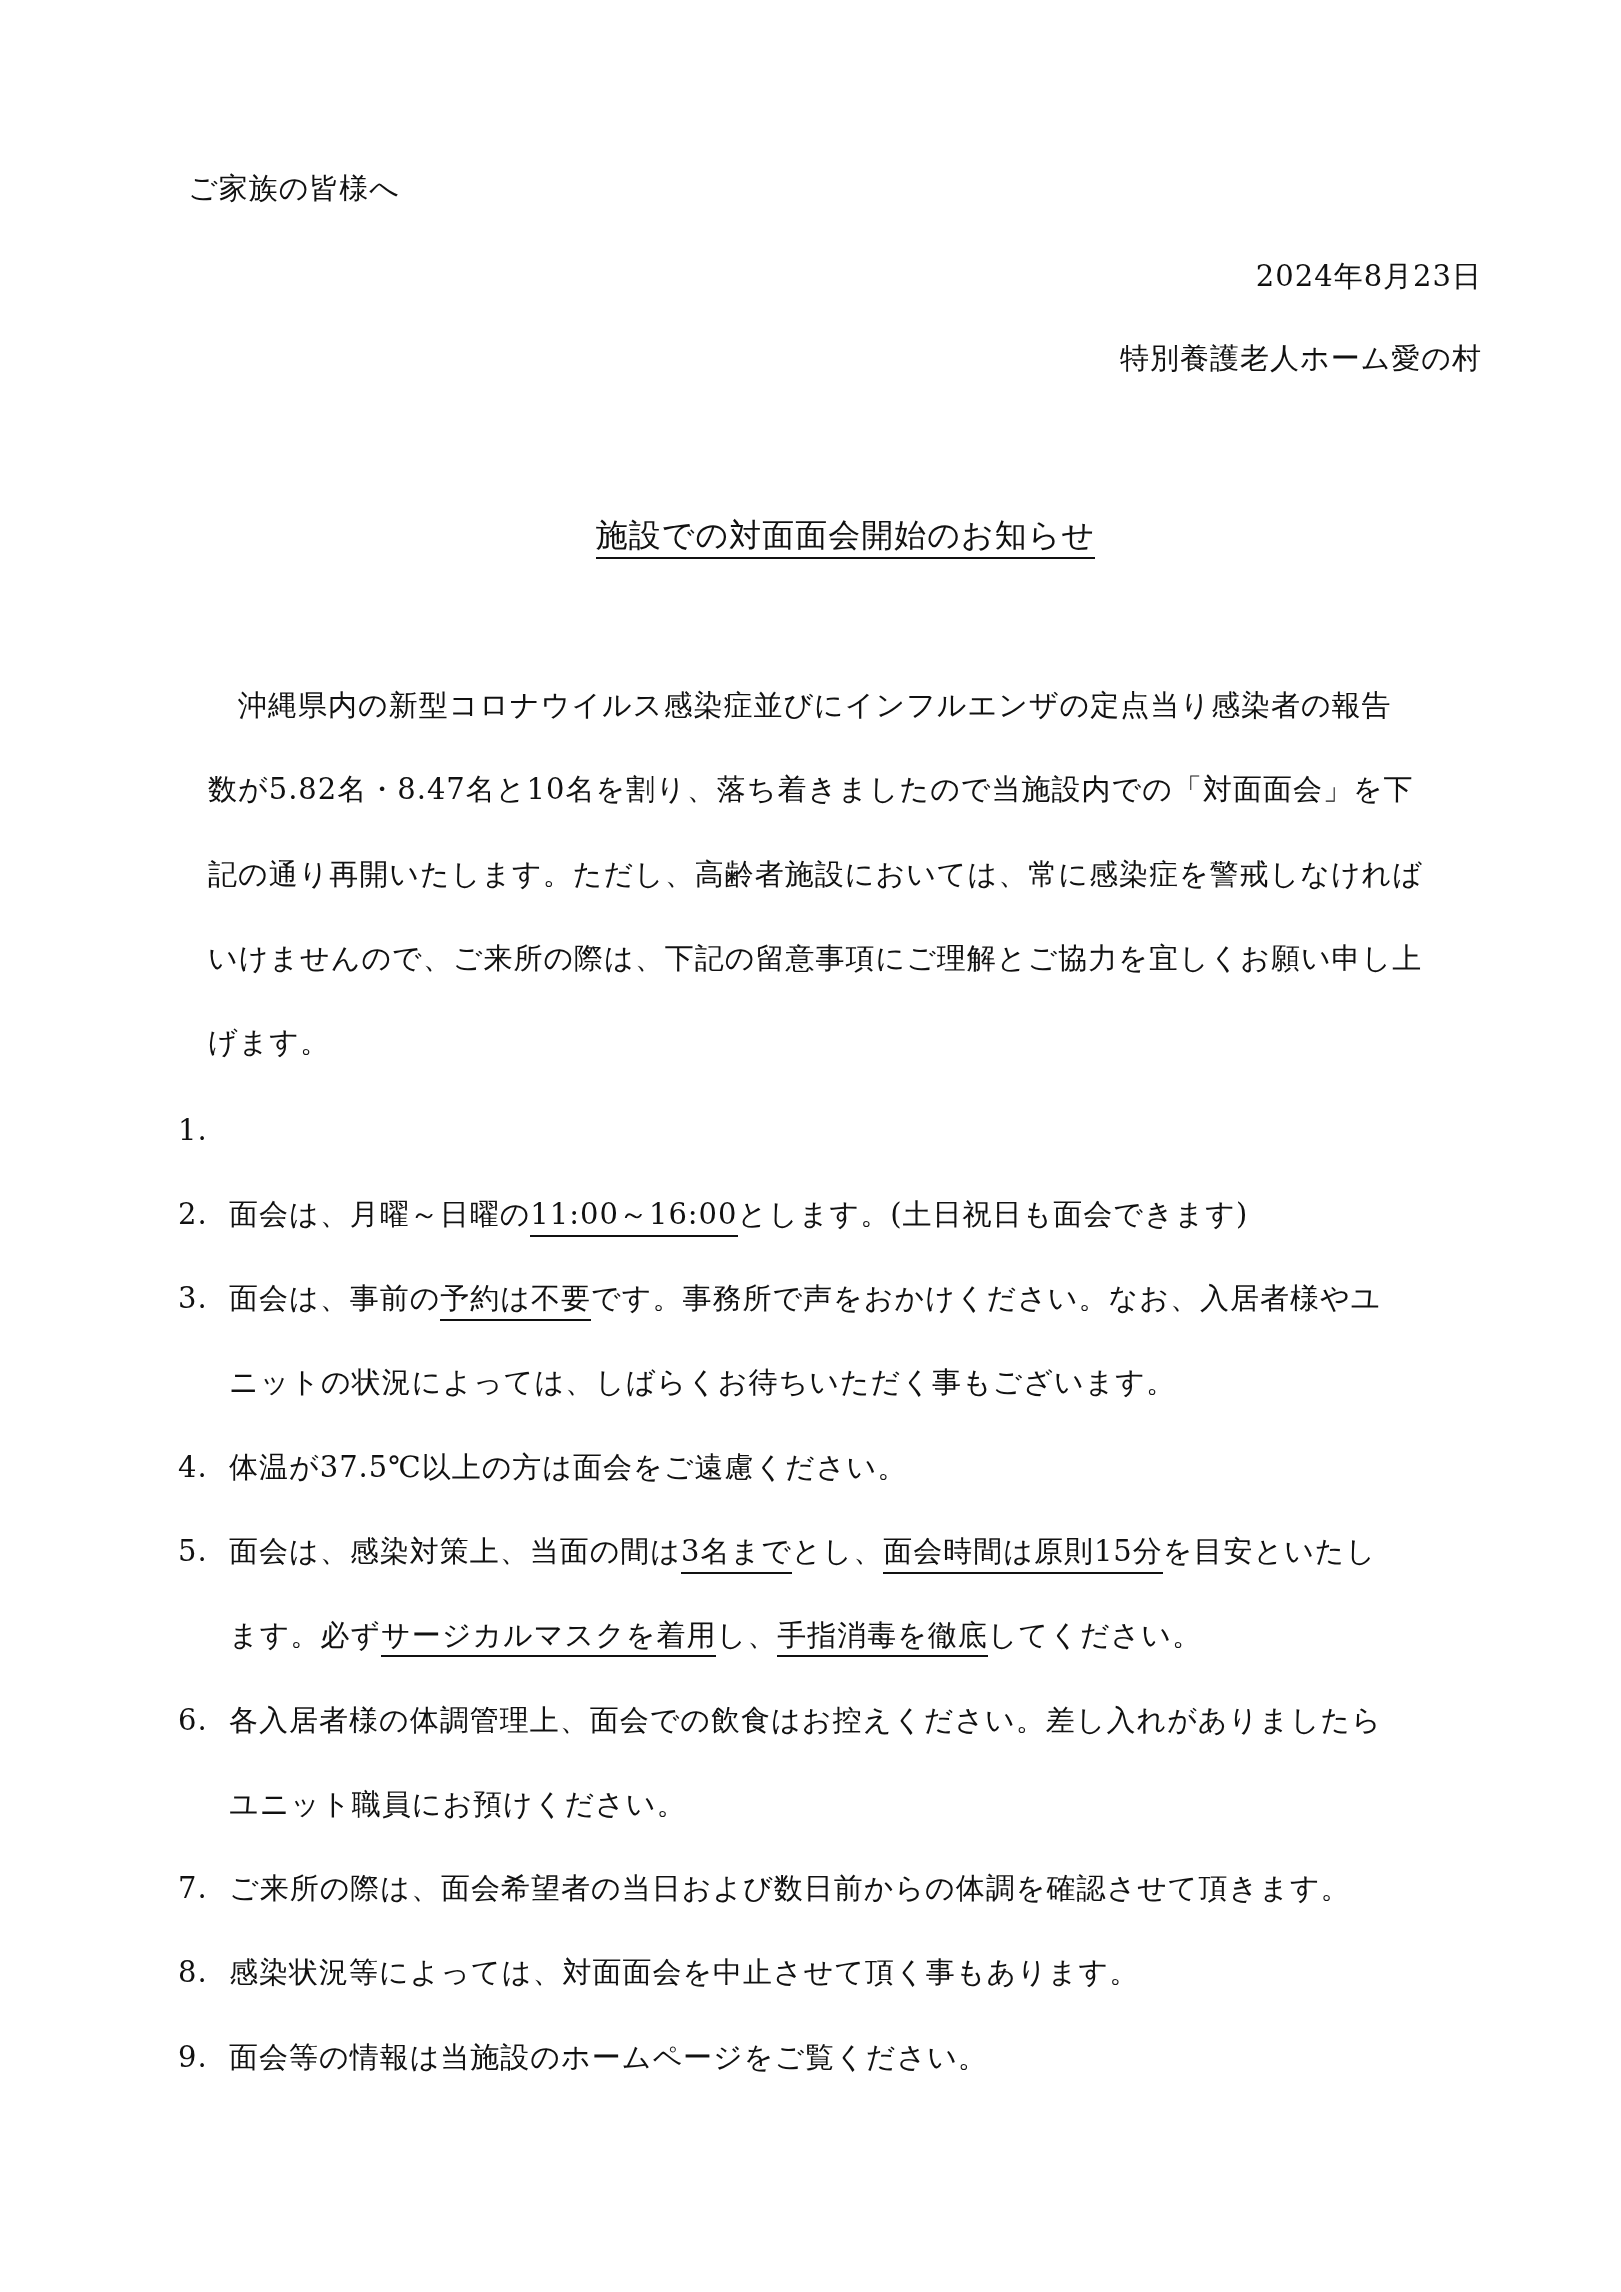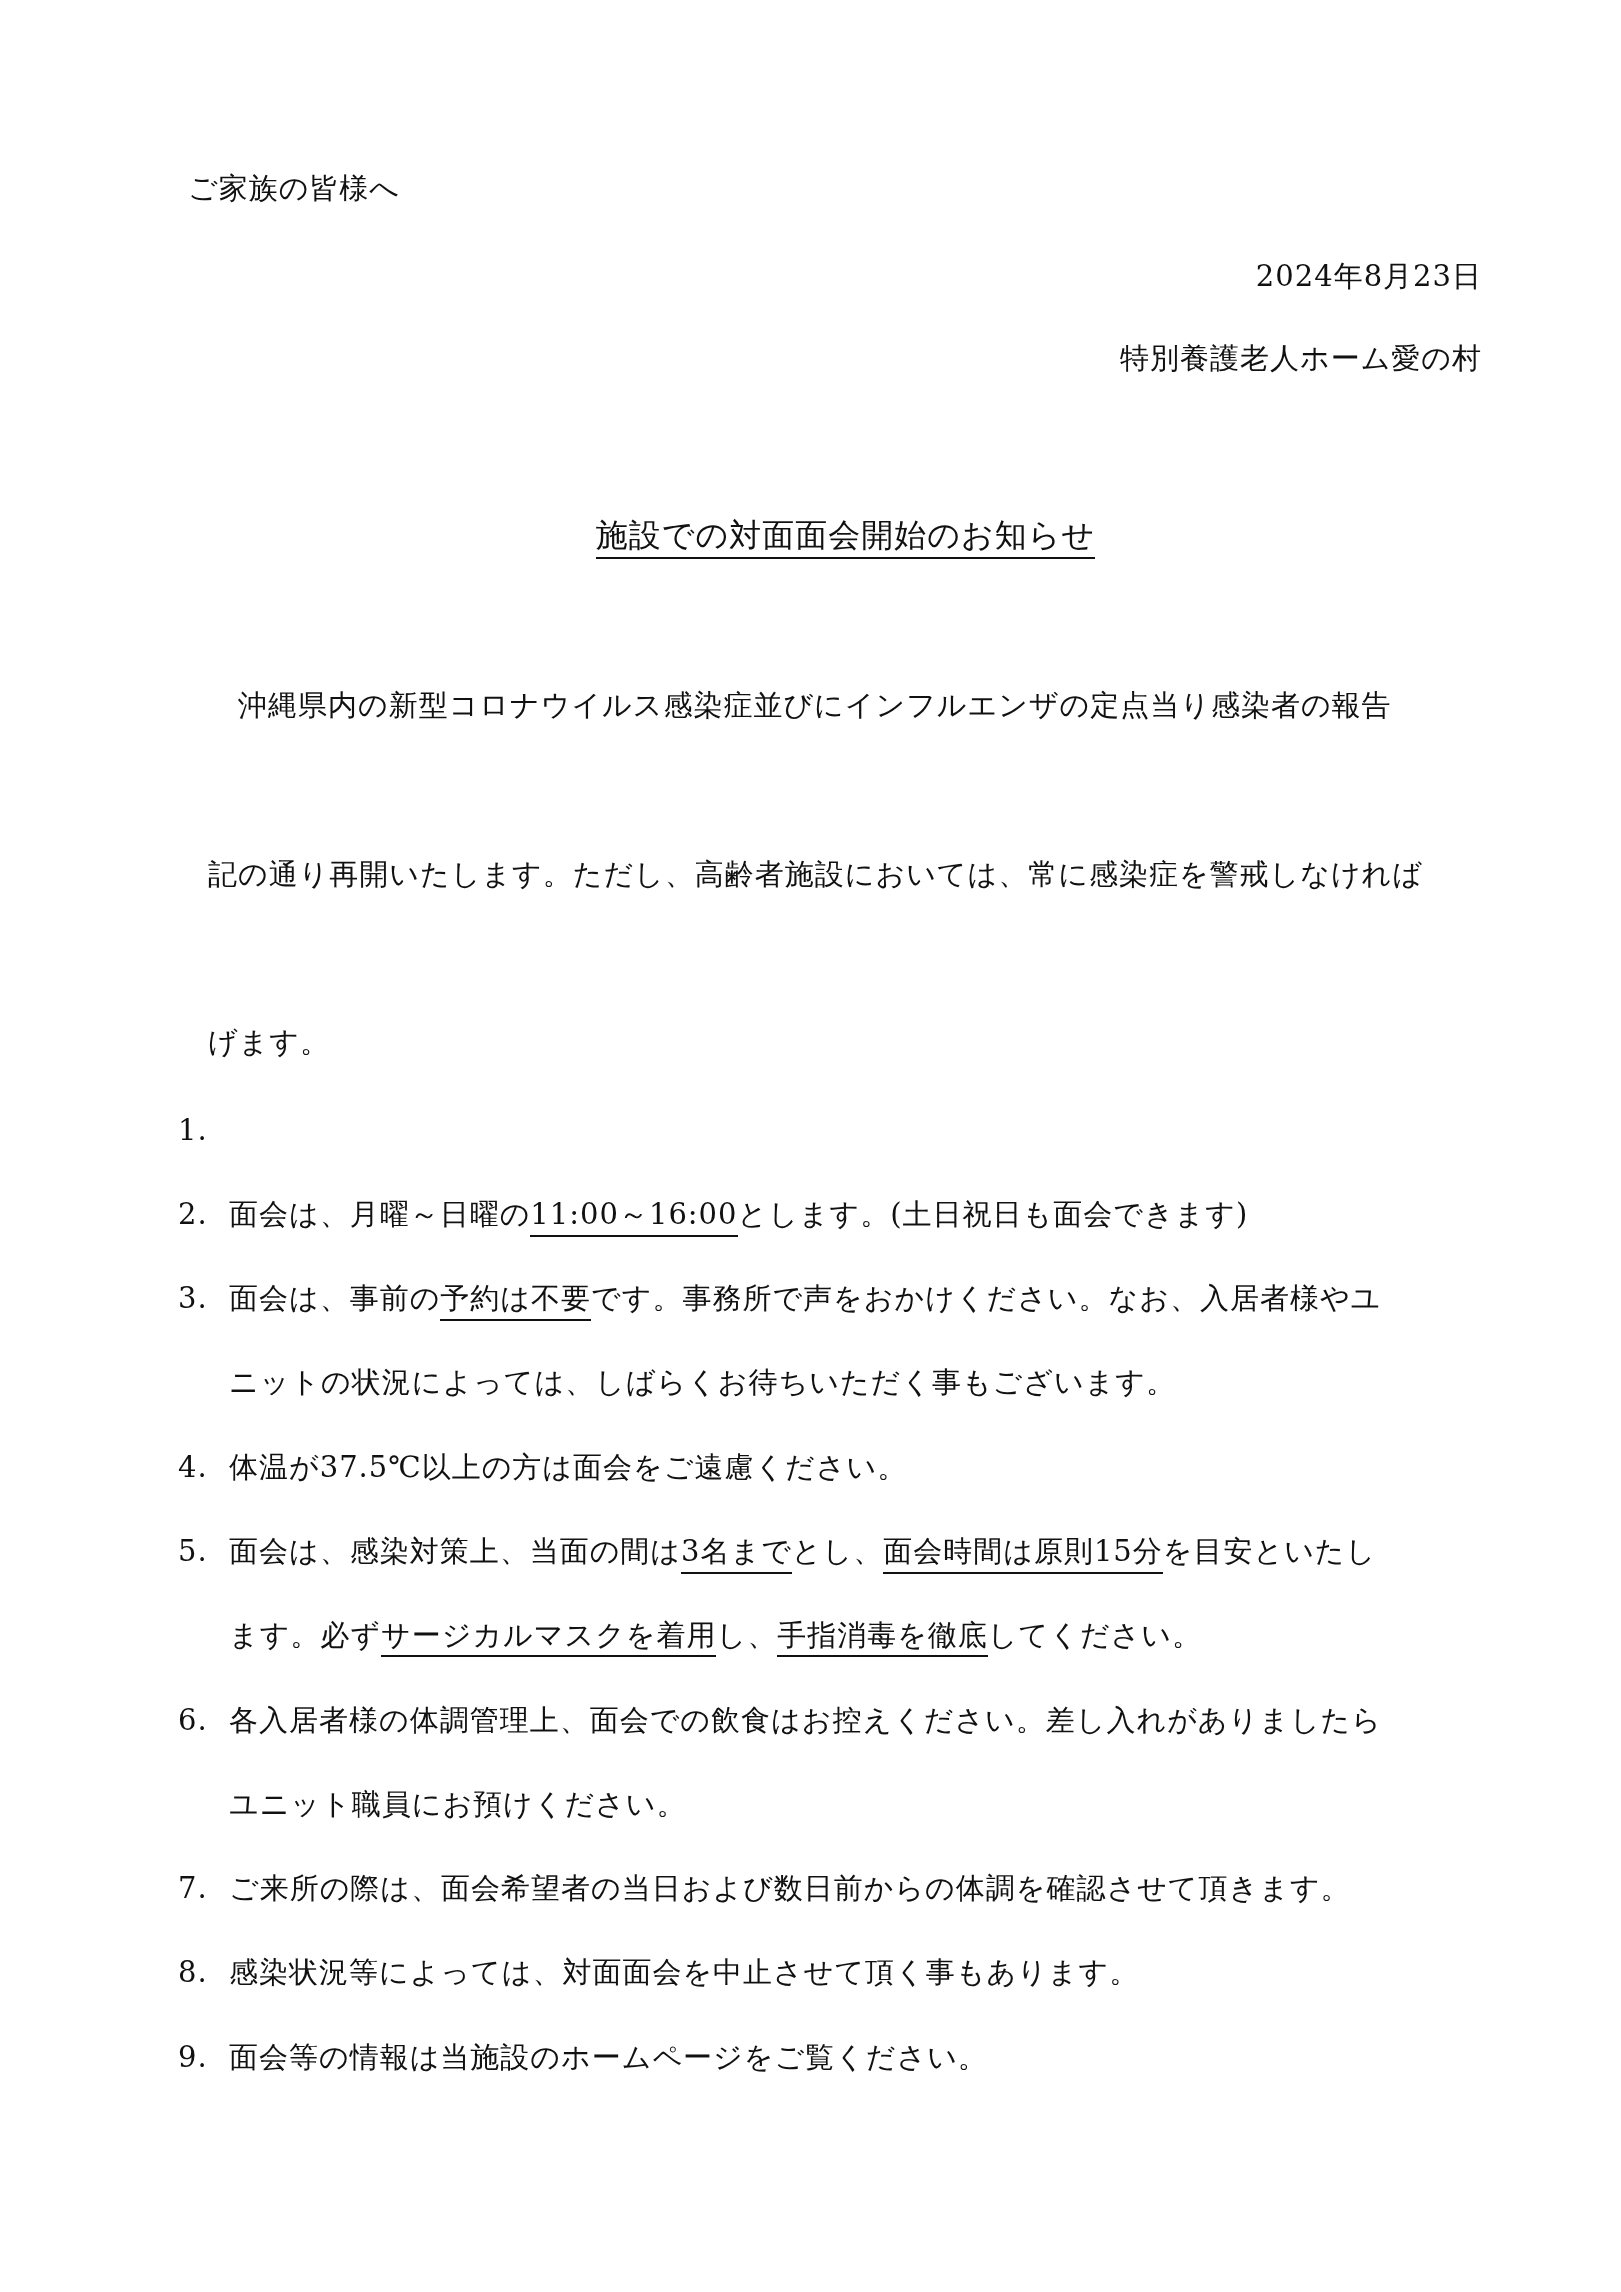--- a/index.html
+++ b/index.html
@@ -38,6 +38,7 @@
   <div class="line title"><span>施設での対面面会開始のお知らせ</span></div>
 
   <div class="line para" style="top:686px">　沖縄県内の新型コロナウイルス感染症並びにインフルエンザの定点当り感染者の報告</div>
+  <div class="line para" style="top:770px">数が5.82名・8.47名と10名を割り、落ち着きましたので当施設内での「対面面会」を下</div>
   <div class="line para" style="top:855px">記の通り再開いたします。ただし、高齢者施設においては、常に感染症を警戒しなければ</div>
   <div class="line para" style="top:1023px">げます。</div>
 

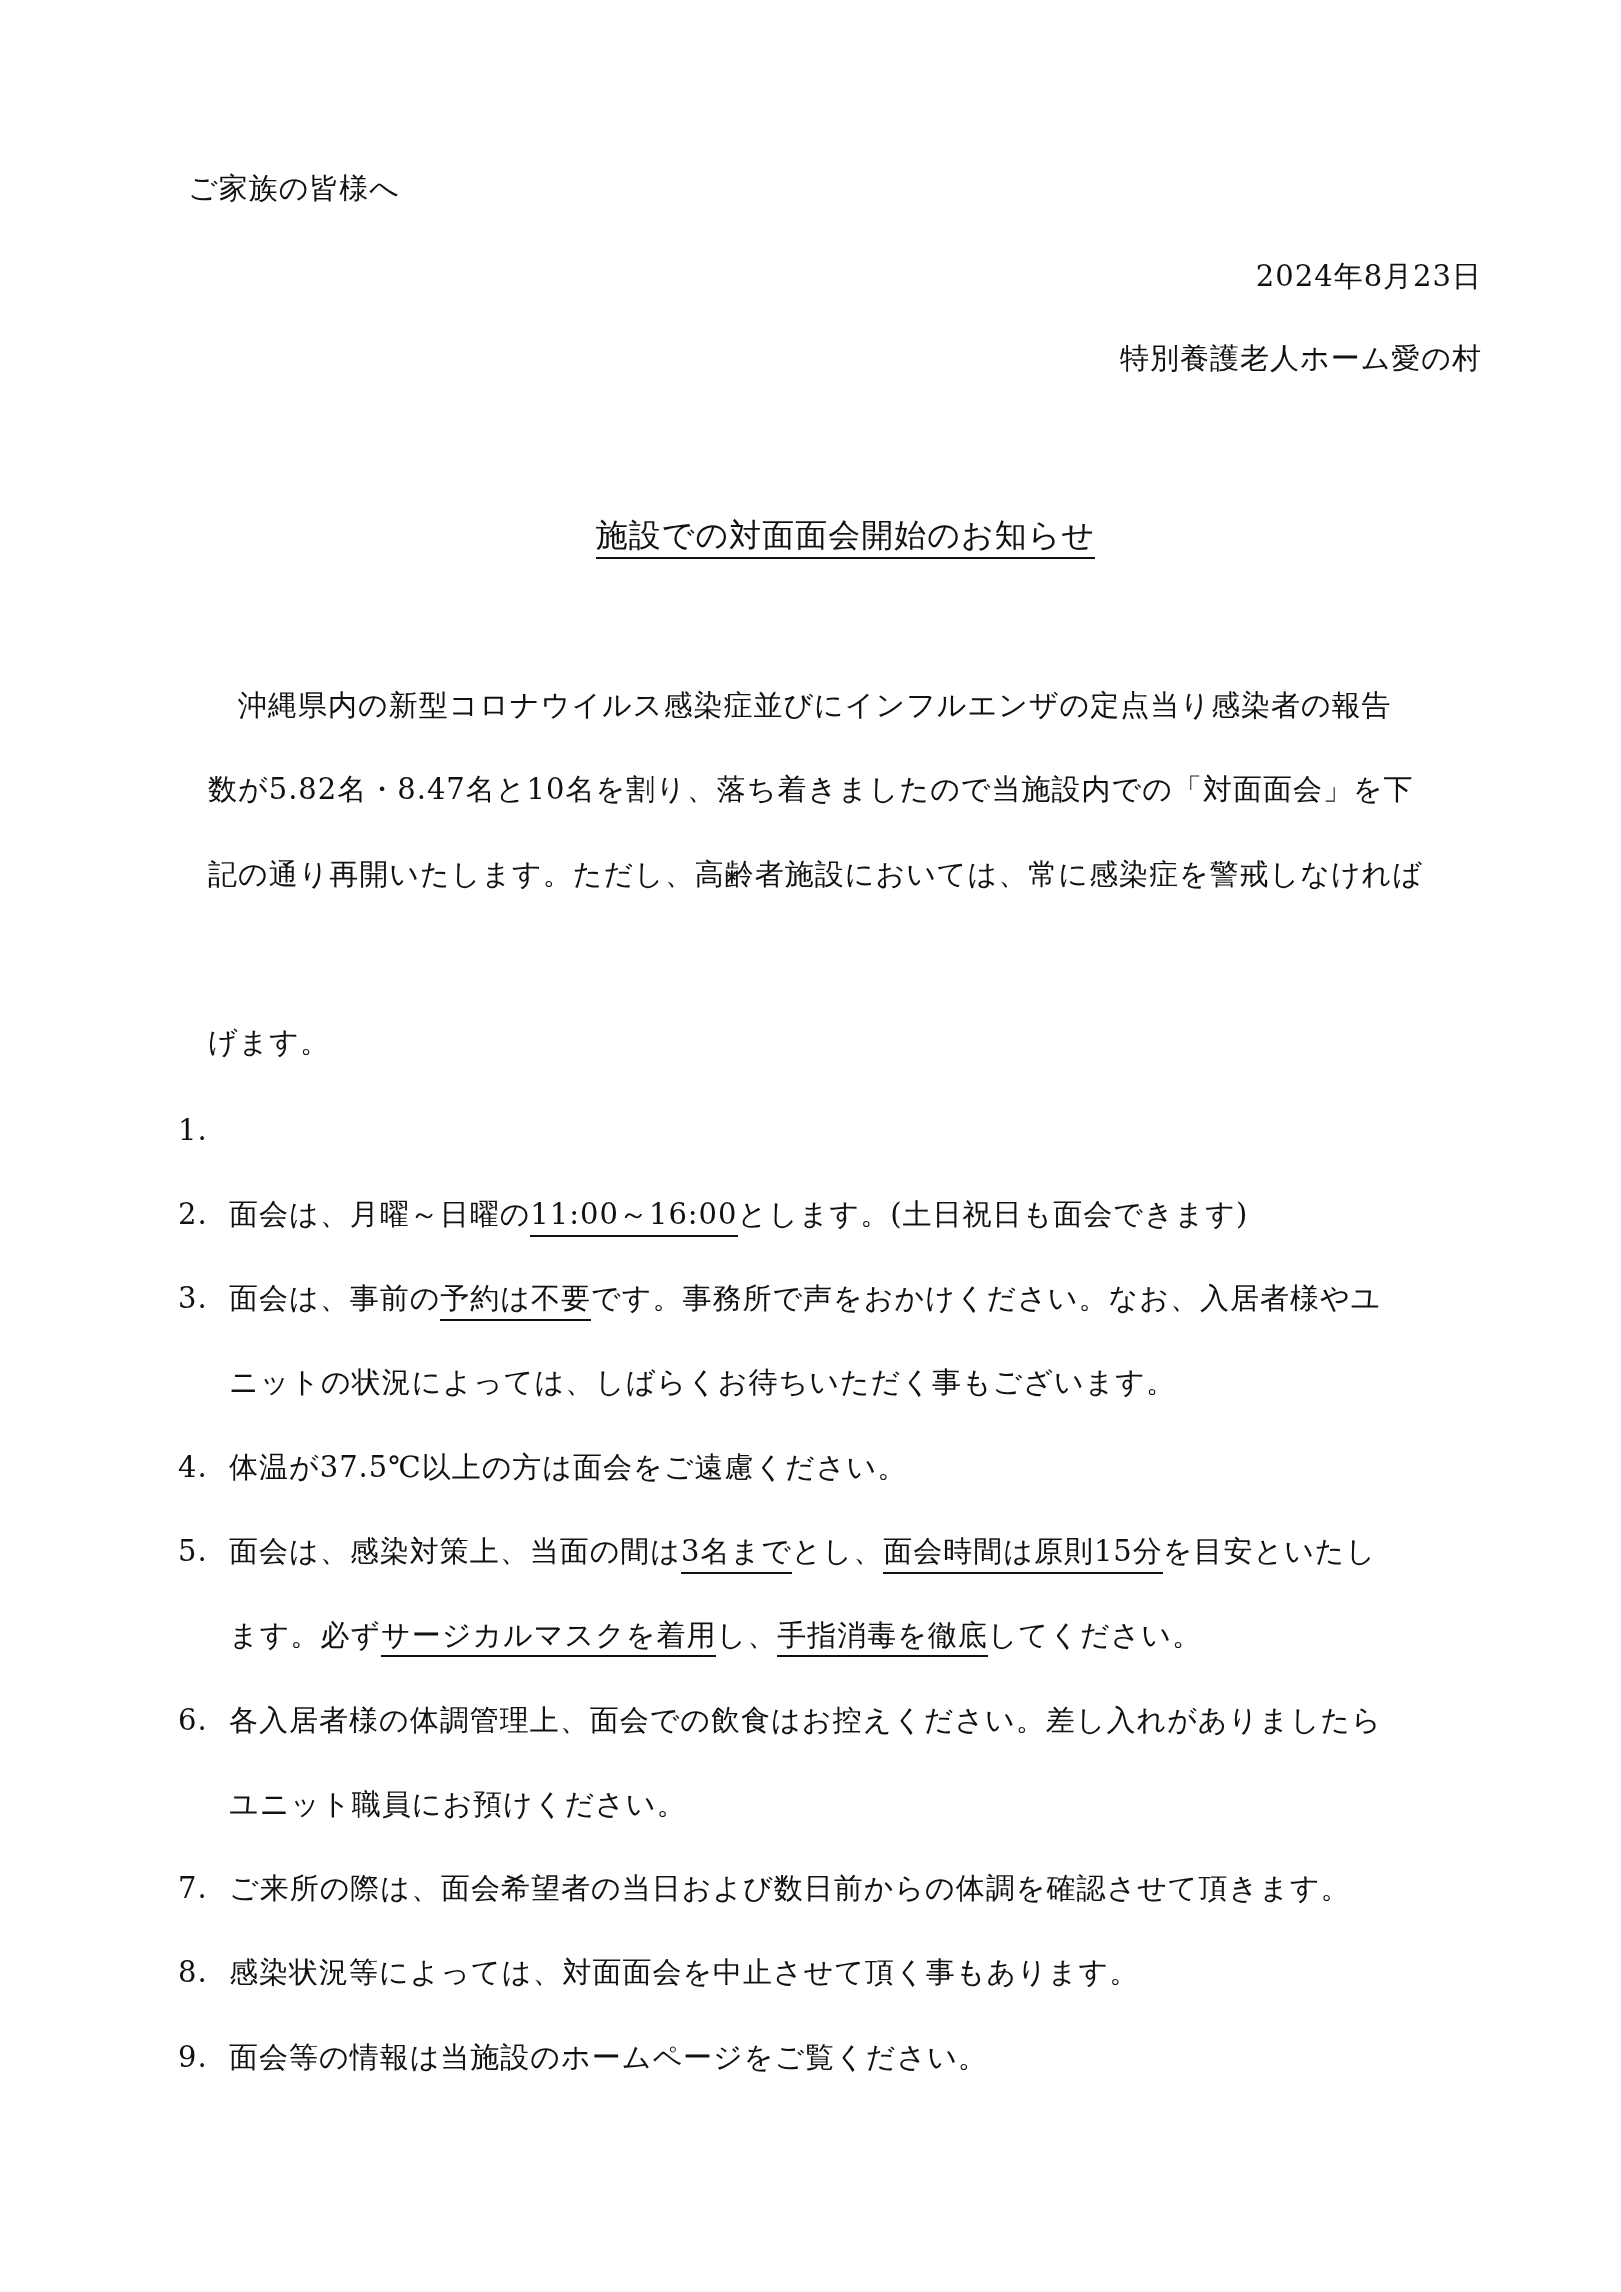--- a/index.html
+++ b/index.html
@@ -40,6 +40,7 @@
   <div class="line para" style="top:686px">　沖縄県内の新型コロナウイルス感染症並びにインフルエンザの定点当り感染者の報告</div>
   <div class="line para" style="top:770px">数が5.82名・8.47名と10名を割り、落ち着きましたので当施設内での「対面面会」を下</div>
   <div class="line para" style="top:855px">記の通り再開いたします。ただし、高齢者施設においては、常に感染症を警戒しなければ</div>
+  <div class="line para" style="top:939px">いけませんので、ご来所の際は、下記の留意事項にご理解とご協力を宜しくお願い申し上</div>
   <div class="line para" style="top:1023px">げます。</div>
 
   <div id="items">

